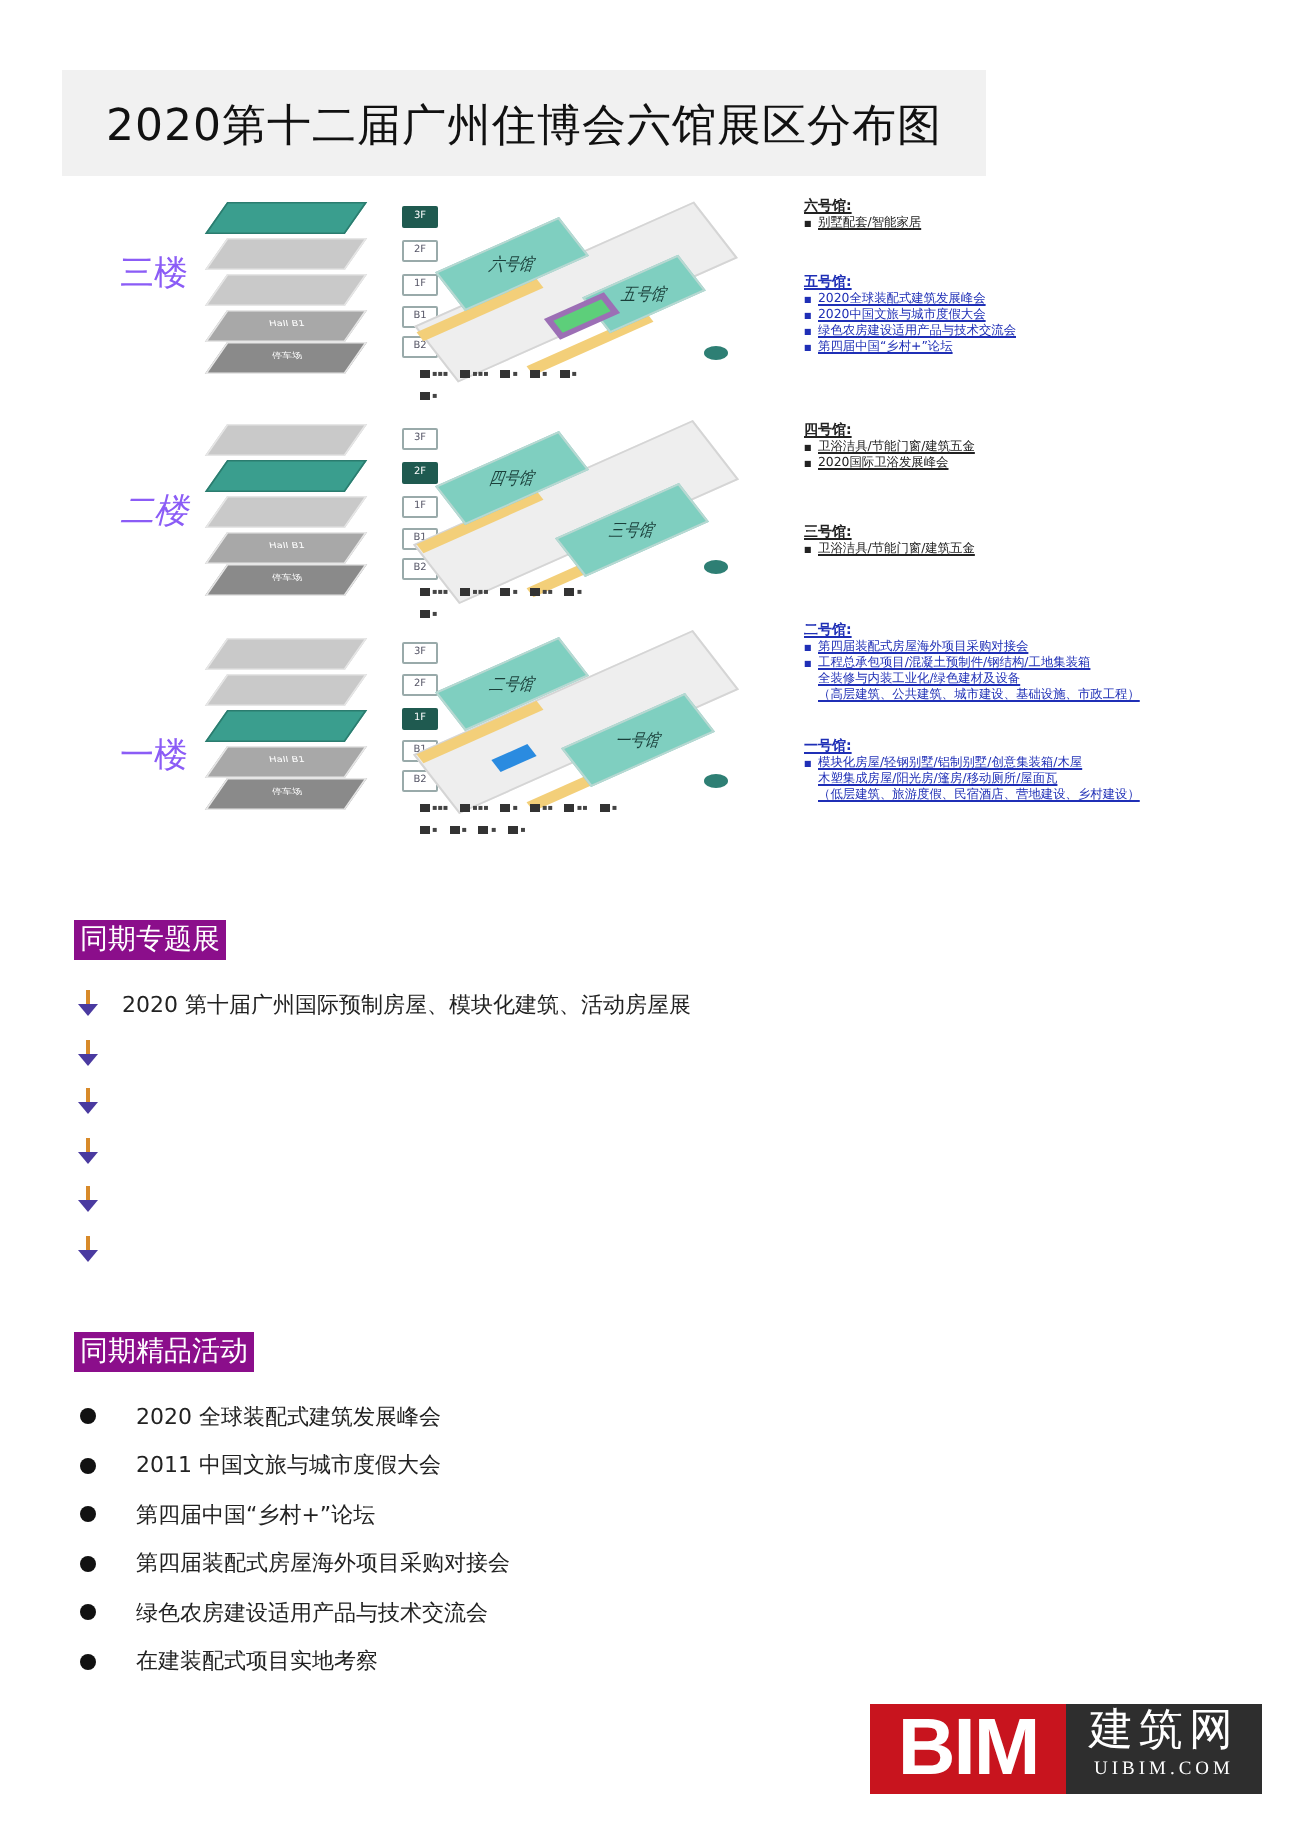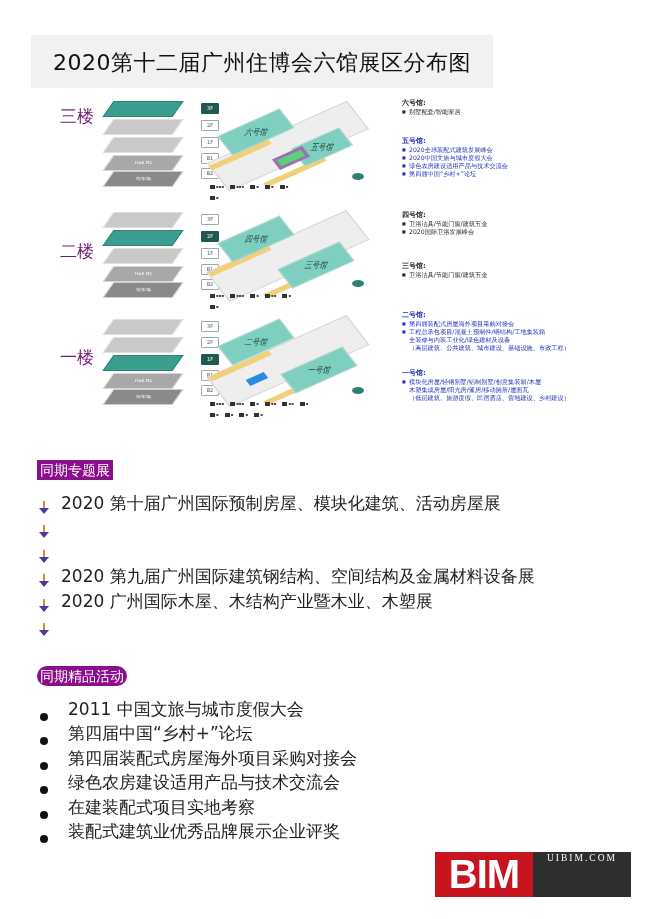--- a/index.html
+++ b/index.html
@@ -52,7 +52,7 @@
   .legend { position:absolute; font-size:4px; color:#444; display:flex; gap:6px; flex-wrap: wrap; width: 90px;}
   .legend b { display:inline-block; width:5px; height:4px; background:#333; margin-right:1px; vertical-align:middle; }
 
-  .hall-info { position:absolute; left: 402px; font-size: 6.2px; line-height: 8px; }
+  .hall-info { position:absolute; left: 402px; font-size: 6.2px; line-height: 8px; text-decoration: underline; }
   .hall-info h4 { font-size: 7px; font-weight: bold; margin-bottom: 1px; }
   .hall-info .item { position:relative; padding-left: 7px; }
   .hall-info .item::before { content:"■"; position:absolute; left:0; font-size:4px; top:0px; }

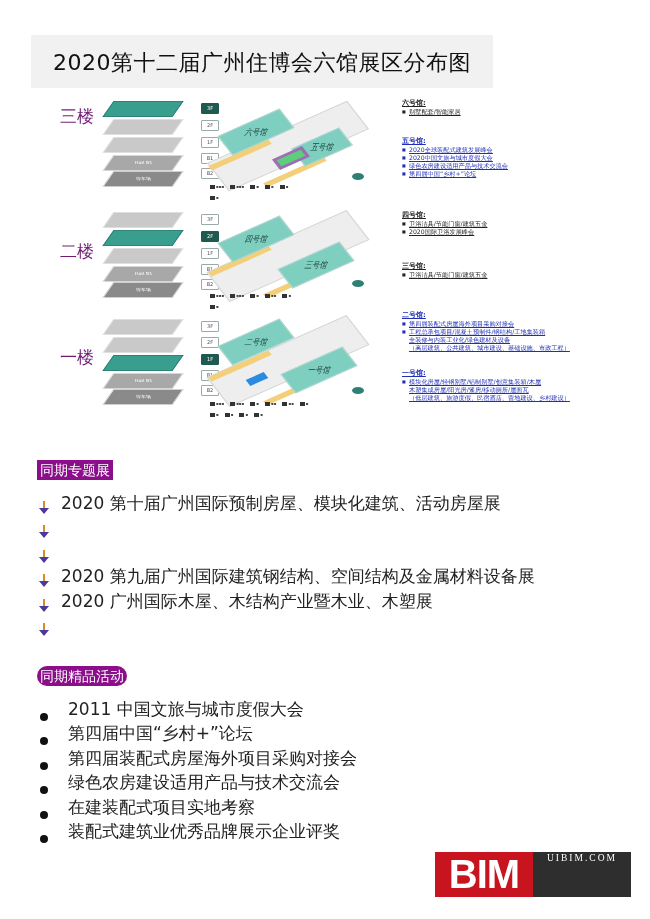--- a/index.html
+++ b/index.html
@@ -15,7 +15,7 @@
 
   
   .floor { position: absolute; left: 60px; width: 330px; height: 105px; }
-  .floor-label { position:absolute; left:0; font-size: 17px; color:#701a75; }
+  .floor-label { position:absolute; left:0; font-size: 17px; color:#8b5cf6;margin-top:20px; }
   .stack { position:absolute; left: 38px; top:0; width: 110px; height: 100px; }
   .layer {
     position:absolute; left: 10px; width: 70px; height: 20px;

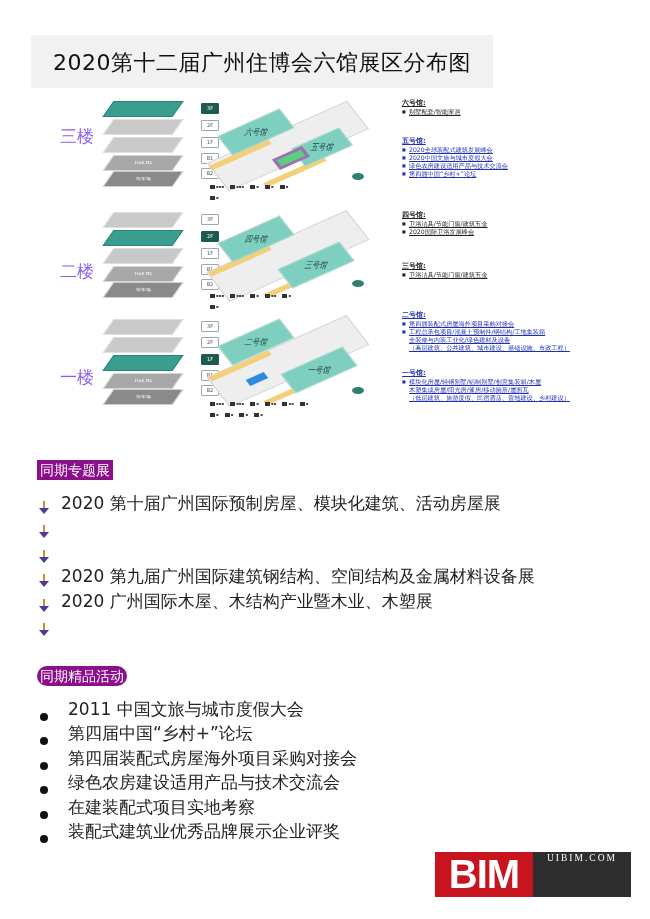--- a/index.html
+++ b/index.html
@@ -130,7 +130,7 @@
 </div>
 
 <div class="floor" style="top:208px;">
-  <div class="floor-label" style="top:32px;">二楼</div>
+  <div class="floor-label" style="top:16px;font-style:italic;">二楼</div>
   <div class="stack">
     <div class="layer light" style="top:2px;"></div>
     <div class="layer active" style="top:20px;"></div>

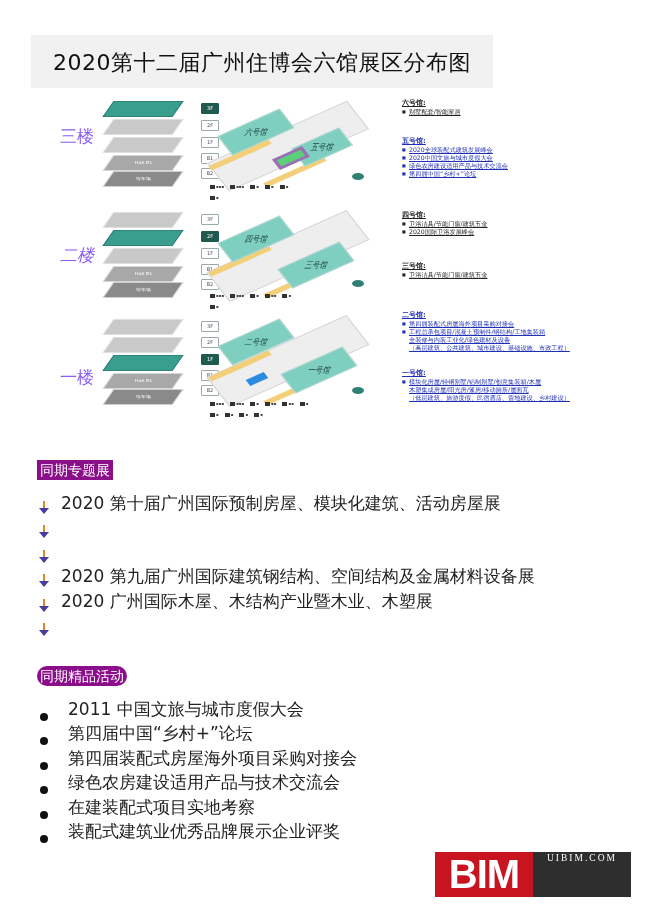--- a/index.html
+++ b/index.html
@@ -67,7 +67,7 @@
     line-height: 20px; padding: 0 3px;
   }
   .list { position:absolute; left: 38px; }
-  .list .row { height: 24.5px; display:flex; align-items:flex-end; font-size: 17px; color:#222; }
+  .list .row { height: 24.5px; display:flex; align-items:center; font-size: 11px; color:#222; }
   .arrow { width: 12px; height: 14px; margin-right: 11px; position: relative; display:inline-block; }
   .arrow::before { content:""; position:absolute; left:5px; top:0; width:2px; height:8px; background:#d88a2a; }
   .arrow::after { content:""; position:absolute; left:1px; top:7px; border-left:5px solid transparent; border-right:5px solid transparent; border-top:6px solid #4a3aa0; }

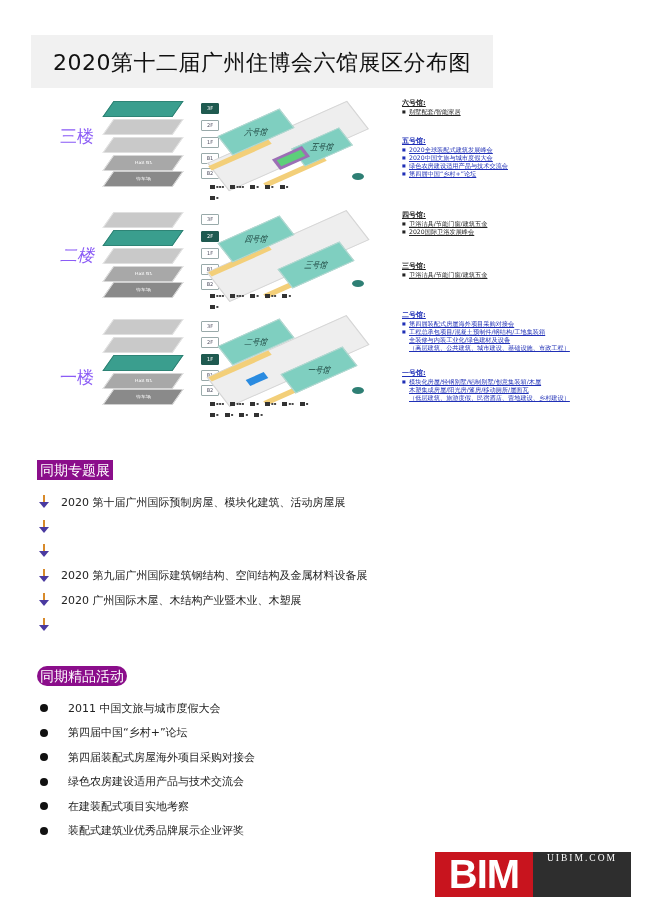--- a/index.html
+++ b/index.html
@@ -262,7 +262,6 @@
     </div>
   <div class="row">
       <span class="arrow"></span>
-      <span>2020 第九届广州国际建筑钢结构、空间结构及金属材料设备展</span>
     </div>
   <div class="row">
       <span class="arrow"></span>

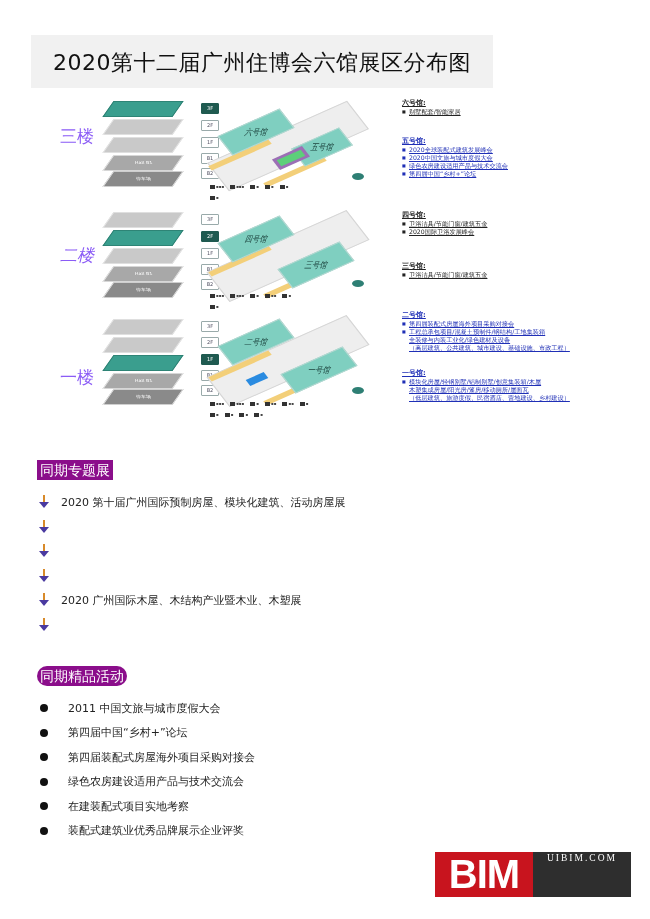--- a/index.html
+++ b/index.html
@@ -265,7 +265,6 @@
     </div>
   <div class="row">
       <span class="arrow"></span>
-      <span>2020 广州国际木屋、木结构产业暨木业、木塑展</span>
     </div>
   <div class="row">
       <span class="arrow"></span>

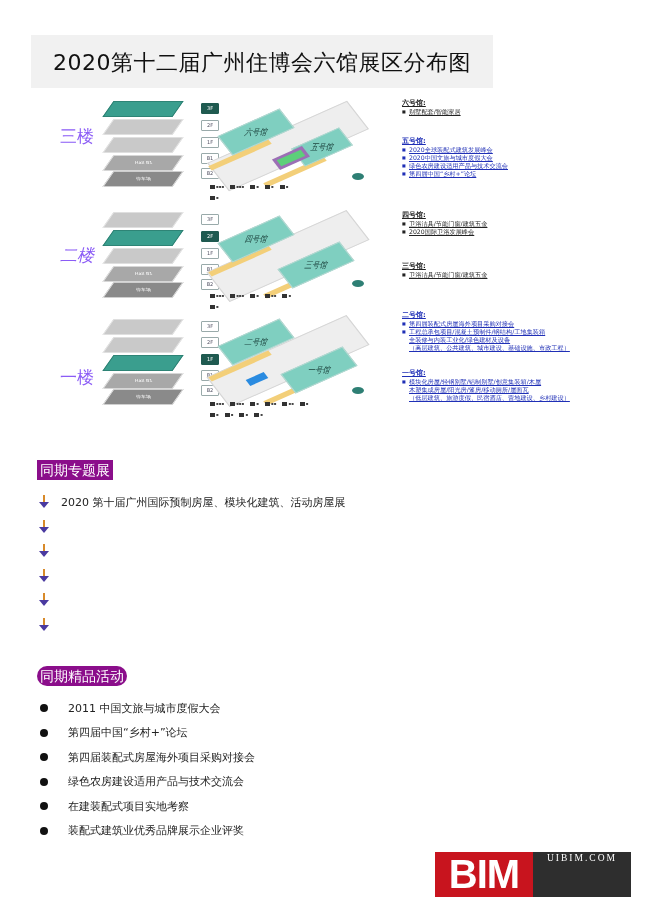--- a/index.html
+++ b/index.html
@@ -271,7 +271,7 @@
     </div>
 </div>
 
-<div class="section-head" style="top:666px;border-radius:10px;">同期精品活动</div>
+<div class="section-head" style="top:666px;">同期精品活动</div>
 <div class="list" style="top:696px;">
   <div class="row">
       <span class="dot"></span>

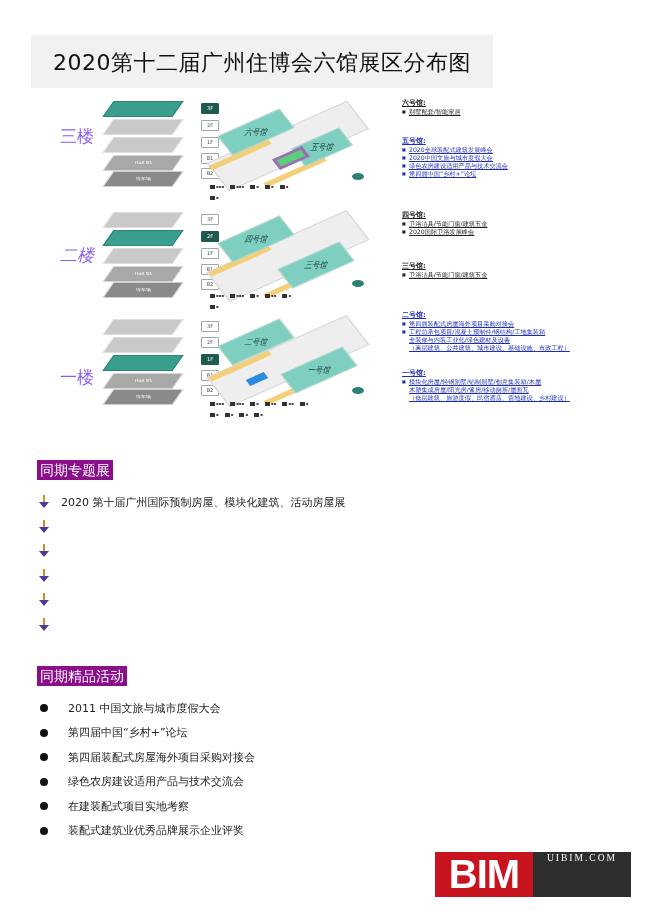--- a/index.html
+++ b/index.html
@@ -275,6 +275,10 @@
 <div class="list" style="top:696px;">
   <div class="row">
       <span class="dot"></span>
+      <span>2020 全球装配式建筑发展峰会</span>
+    </div>
+  <div class="row">
+      <span class="dot"></span>
       <span>2011 中国文旅与城市度假大会</span>
     </div>
   <div class="row">

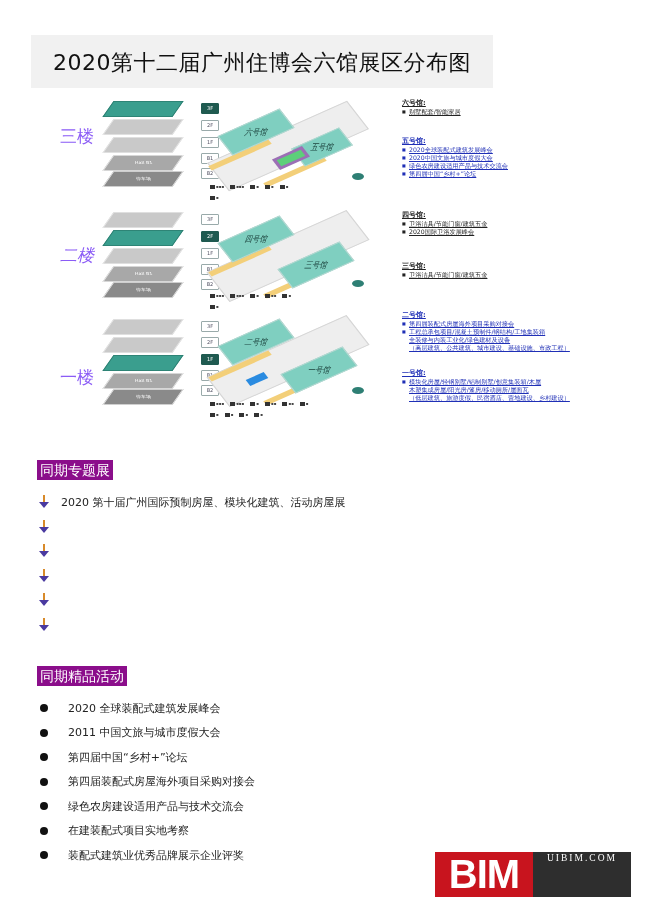--- a/index.html
+++ b/index.html
@@ -297,10 +297,6 @@
       <span class="dot"></span>
       <span>在建装配式项目实地考察</span>
     </div>
-  <div class="row">
-      <span class="dot"></span>
-      <span>装配式建筑业优秀品牌展示企业评奖</span>
-    </div>
 </div>
 
 <div class="logo">

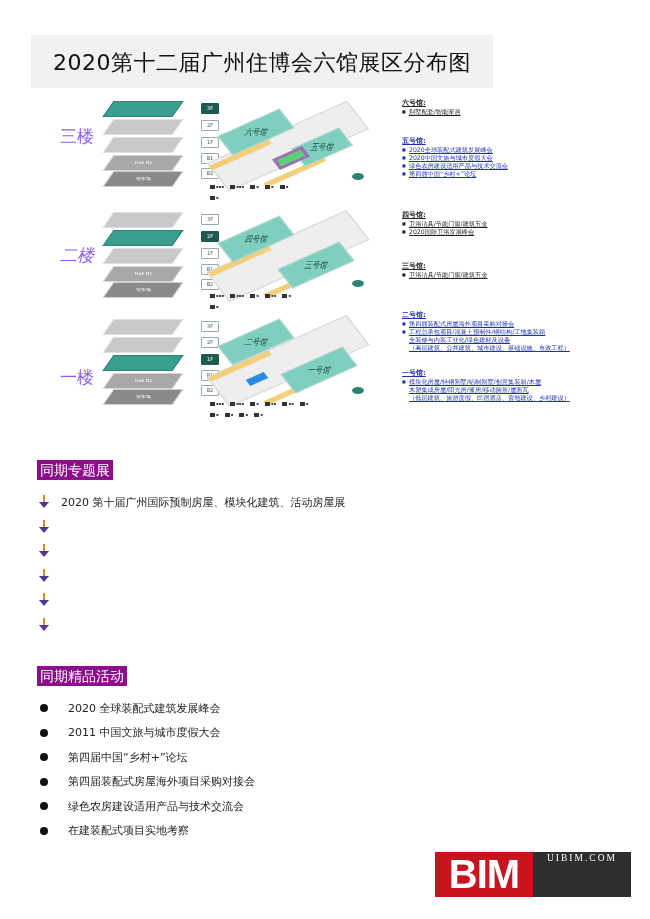--- a/index.html
+++ b/index.html
@@ -302,6 +302,7 @@
 <div class="logo">
   <div class="logo-bim">BIM</div>
   <div class="logo-right">
+    <div class="logo-cn">建筑网</div>
     <div class="logo-en">UIBIM.COM</div>
   </div>
 </div>

